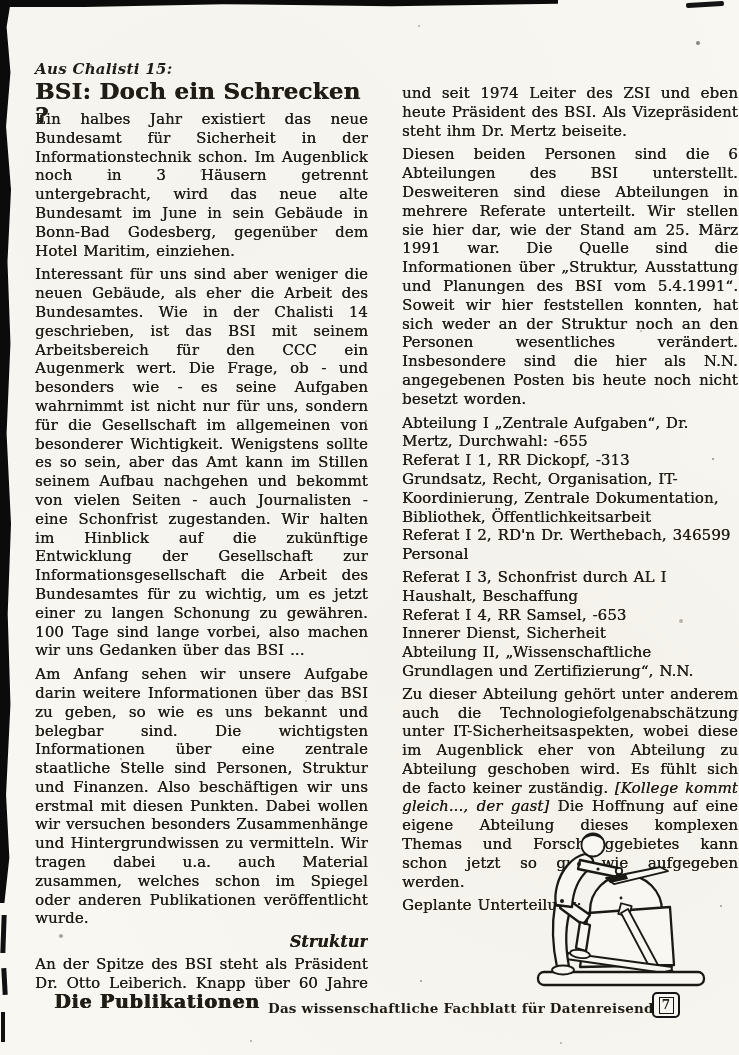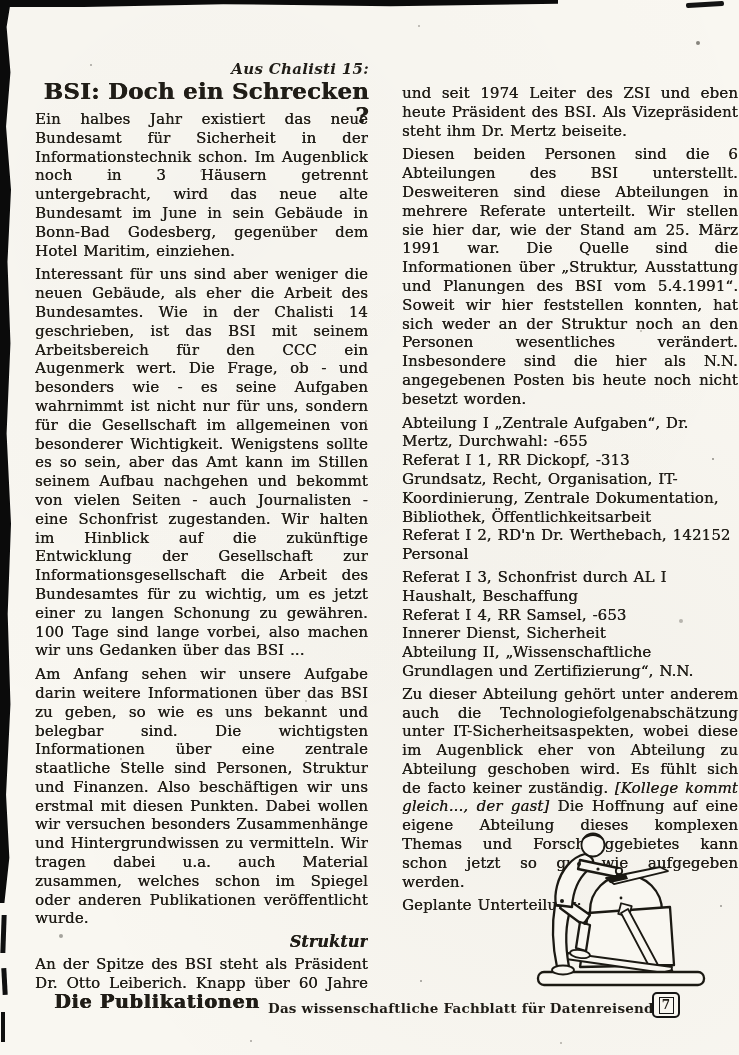--- a/index.html
+++ b/index.html
@@ -31,7 +31,7 @@
       640px 330px 0 0 rgba(40,38,30,.3), 60px 935px 0 1px rgba(40,38,30,.4),
       200px 170px 0 0 rgba(40,38,30,.3), 700px 790px 0 0 rgba(40,38,30,.4);}
   
-  .masthead{position:absolute;left:35px;top:60px;width:334px;text-align:right;}
+  .masthead{position:absolute;left:35px;top:60px;width:334px;text-align:left;}
   .kicker{font-size:15px;font-style:italic;font-weight:bold;letter-spacing:.3px;}
   .title{margin:1px 0 0;font-size:23px;font-weight:bold;letter-spacing:.2px;line-height:1.05;
     text-shadow:.4px 0 0 currentColor;}

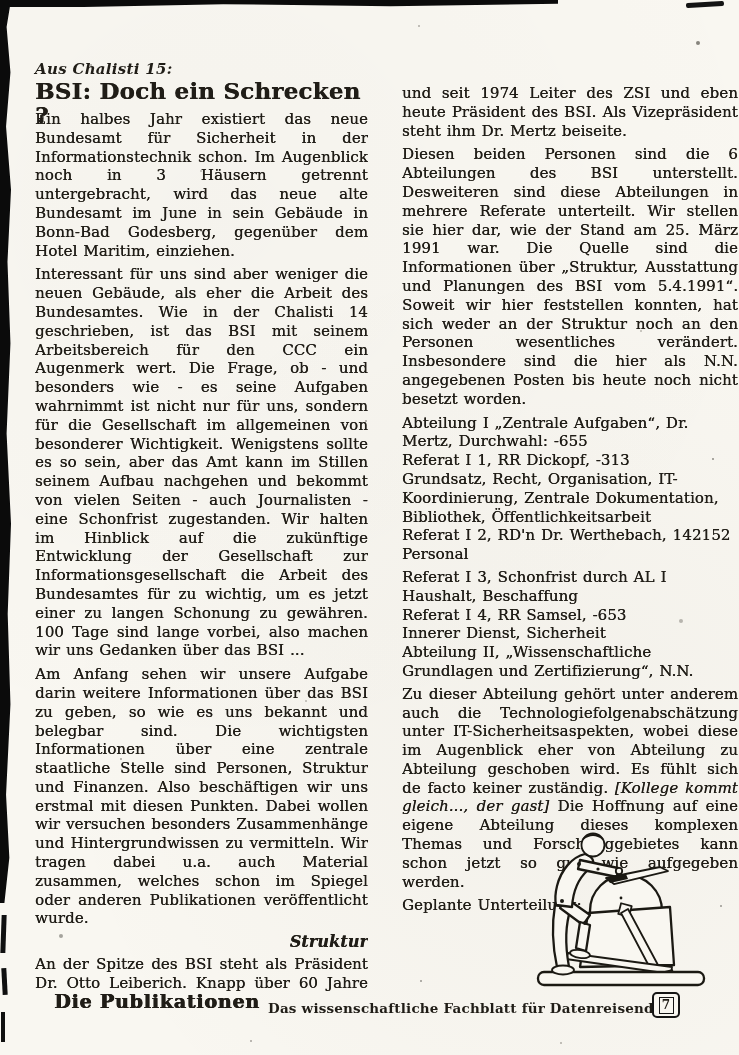--- a/index.html
+++ b/index.html
@@ -95,7 +95,7 @@
       <p class="dir-line dir-gap">Abteilung I „Zentrale Aufgaben“, Dr. Mertz, Durchwahl: -655</p>
       <p class="dir-line">Referat I 1, RR Dickopf, -313</p>
       <p class="dir-line">Grundsatz, Recht, Organisation, IT-Koordinierung, Zentrale Dokumentation, Bibliothek, Öffentlichkeitsarbeit</p>
-      <p class="dir-line">Referat I 2, RD'n Dr. Werthebach, 142152</p>
+      <p class="dir-line">Referat I 2, RD'n Dr. Werthebach, 346599</p>
       <p class="dir-line">Personal</p>
       <p class="dir-line dir-gap">Referat I 3, Schonfrist durch AL I</p>
       <p class="dir-line">Haushalt, Beschaffung</p>

